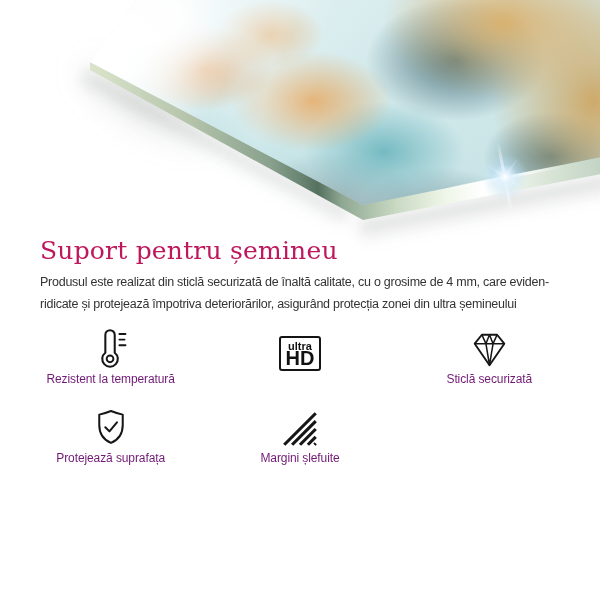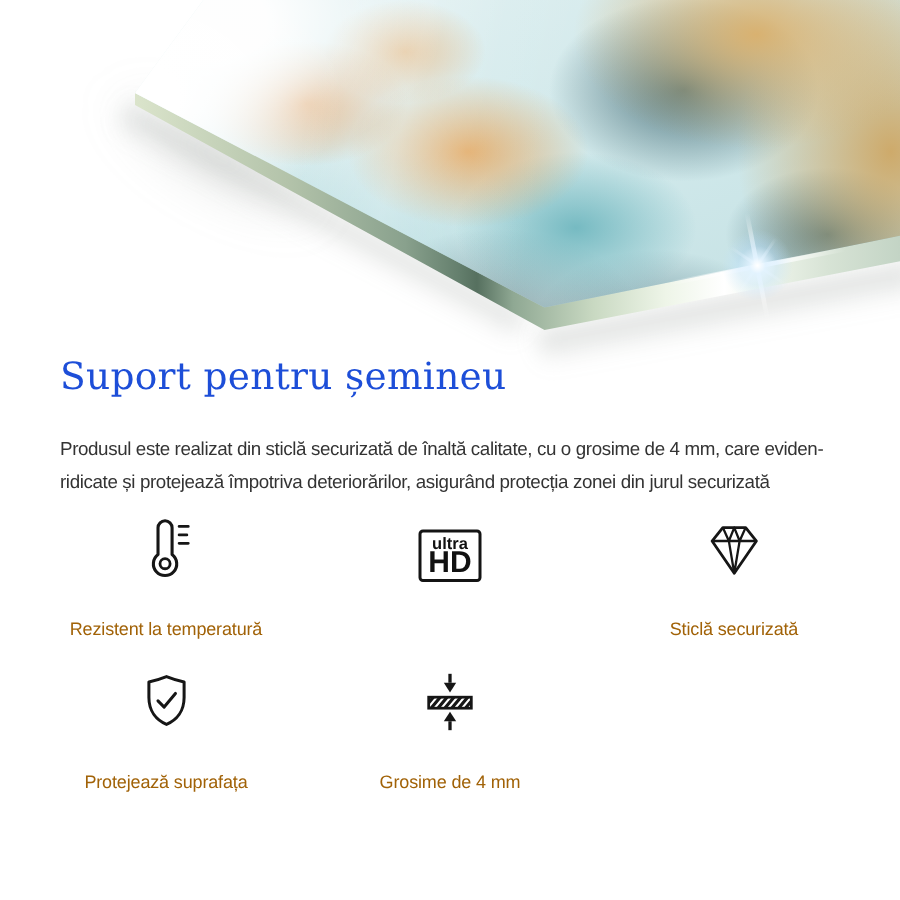--- a/index.html
+++ b/index.html
@@ -75,7 +75,7 @@
     margin:5px 40px 0;
     font-family:"DejaVu Serif","Liberation Serif",serif;
     font-weight:400;font-size:25px;line-height:31px;
-    color:#1d4ed8;letter-spacing:.2px;
+    color:#be185d;letter-spacing:.2px;
   }
   .desc{margin:22px 40px 0;color:#333333;font-size:12.5px;letter-spacing:-.25px;}
   .desc div{line-height:22.4px;white-space:nowrap;}

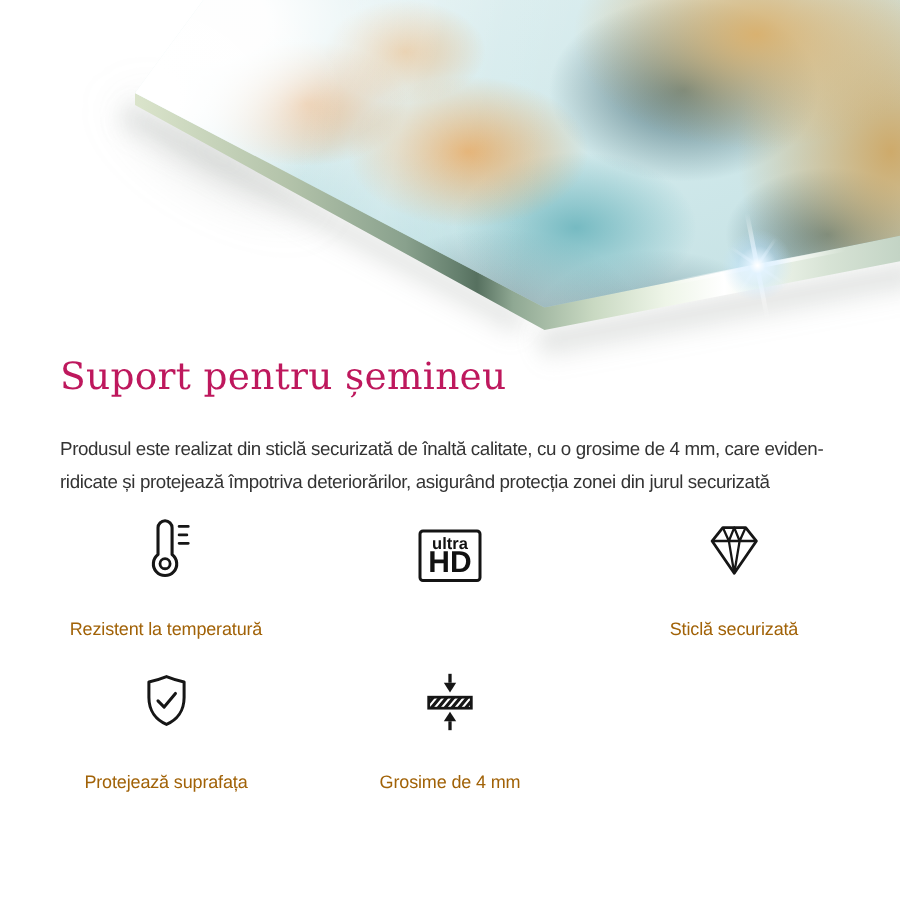--- a/index.html
+++ b/index.html
@@ -77,7 +77,7 @@
     font-weight:400;font-size:25px;line-height:31px;
     color:#be185d;letter-spacing:.2px;
   }
-  .desc{margin:22px 40px 0;color:#333333;font-size:12.5px;letter-spacing:-.25px;}
+  .desc{margin:5px 40px 0;color:#333333;font-size:12.5px;letter-spacing:-.25px;}
   .desc div{line-height:22.4px;white-space:nowrap;}
 
   

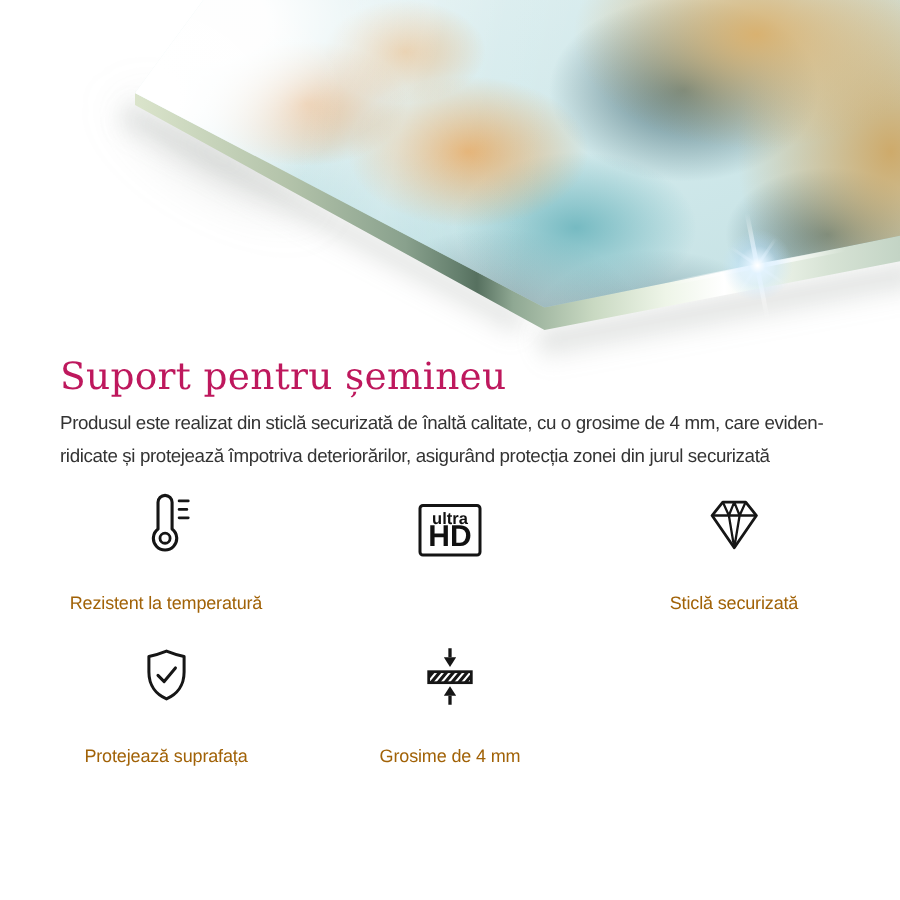--- a/index.html
+++ b/index.html
@@ -120,7 +120,7 @@
 
 <div class="desc">
   <div>Produsul este realizat din sticlă securizată de înaltă calitate, cu o grosime de 4 mm, care eviden-</div>
-  <div>ridicate și protejează împotriva deteriorărilor, asigurând protecția zonei din jurul securizată</div>
+  <div>ridicate și protejează împotriva deteriorărilor, asigurând protecția zonei din ultra șemineului</div>
 </div>
 
 <div class="features">

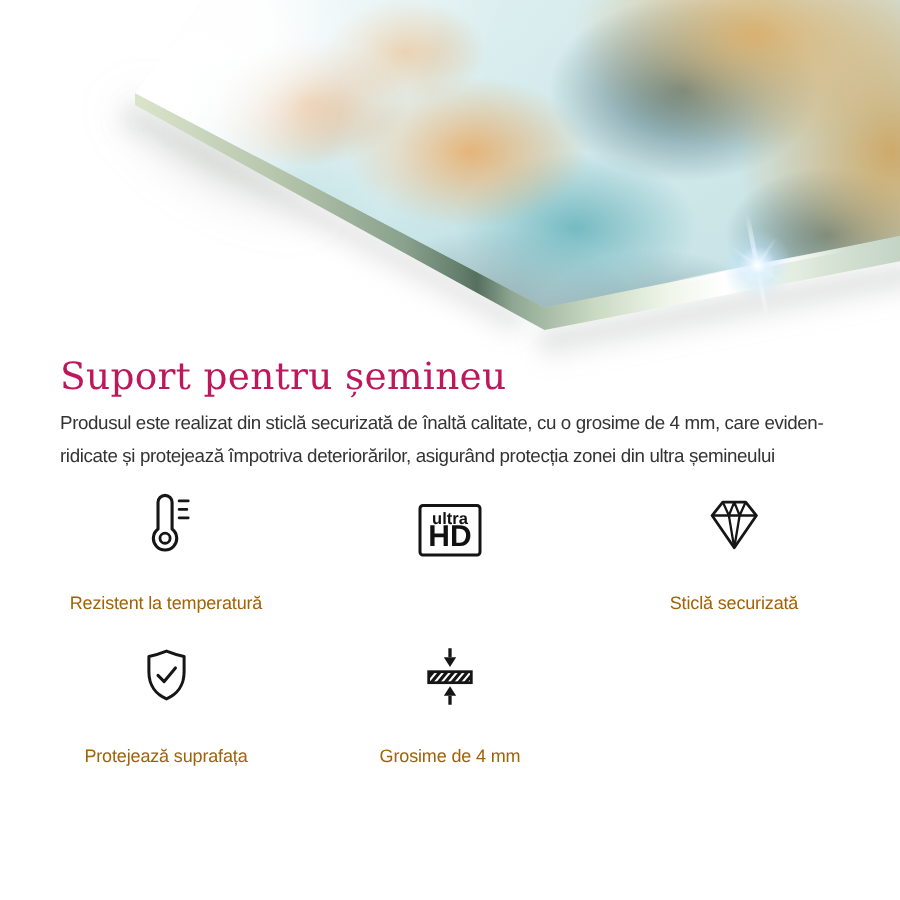--- a/index.html
+++ b/index.html
@@ -85,7 +85,7 @@
   .feature{display:flex;flex-direction:column;align-items:center;}
   .icon-box{height:46px;display:flex;align-items:flex-end;justify-content:center;}
   .feature svg{display:block;}
-  .f-label{margin-top:24px;font-size:12px;color:#a16207;letter-spacing:-.1px;}
+  .f-label{margin-top:1px;font-size:12px;color:#701a75;letter-spacing:-.1px;}
   .uhd{
     width:38px;height:31px;border:2.5px solid #141414;border-radius:3px;
     display:flex;flex-direction:column;align-items:center;justify-content:center;

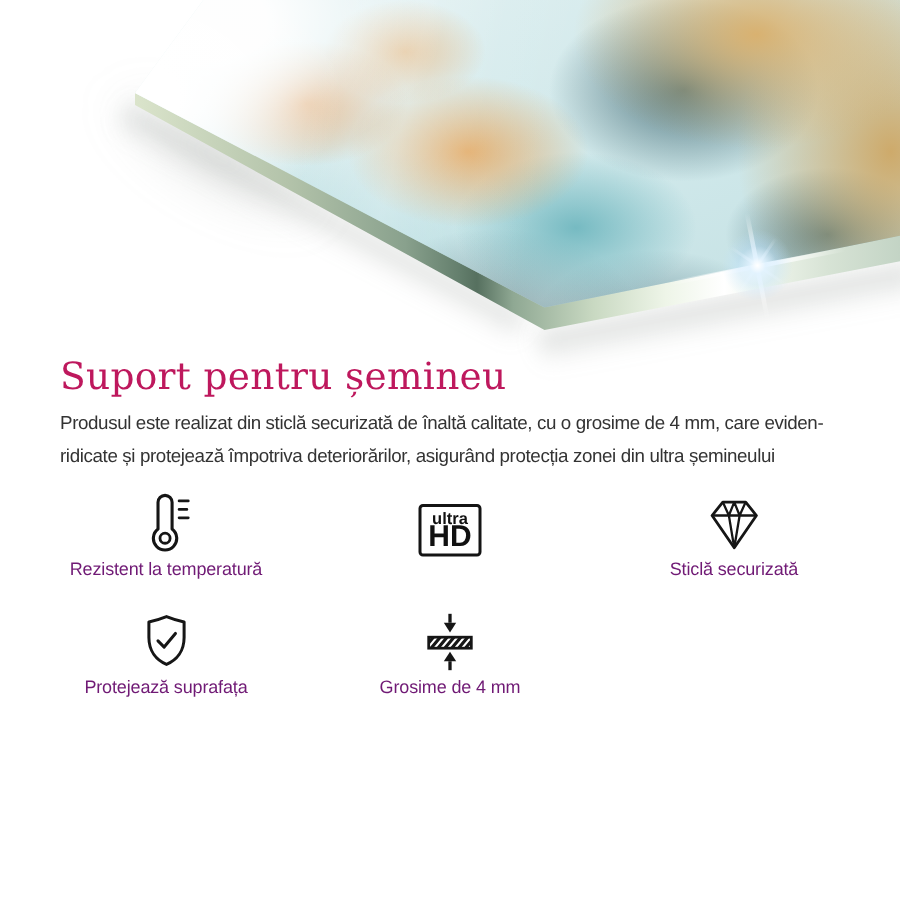--- a/index.html
+++ b/index.html
@@ -165,6 +165,14 @@
     <div class="f-label">Protejează suprafața</div>
   </div>
 
+  <div class="feature">
+    <div class="icon-box">
+      <svg width="42" height="42" viewBox="0 0 48 48" fill="none" stroke="#161616">
+        <path d="M6,42 L42,6 M15,42 L42,15 M24,42 L42,24 M33,42 L42,33 M40.5,42 L42,40.5" stroke-width="3.6"></path>
+      </svg>
+    </div>
+    <div class="f-label">Margini șlefuite</div>
+  </div>
 
   <div class="feature">
     <div class="icon-box">

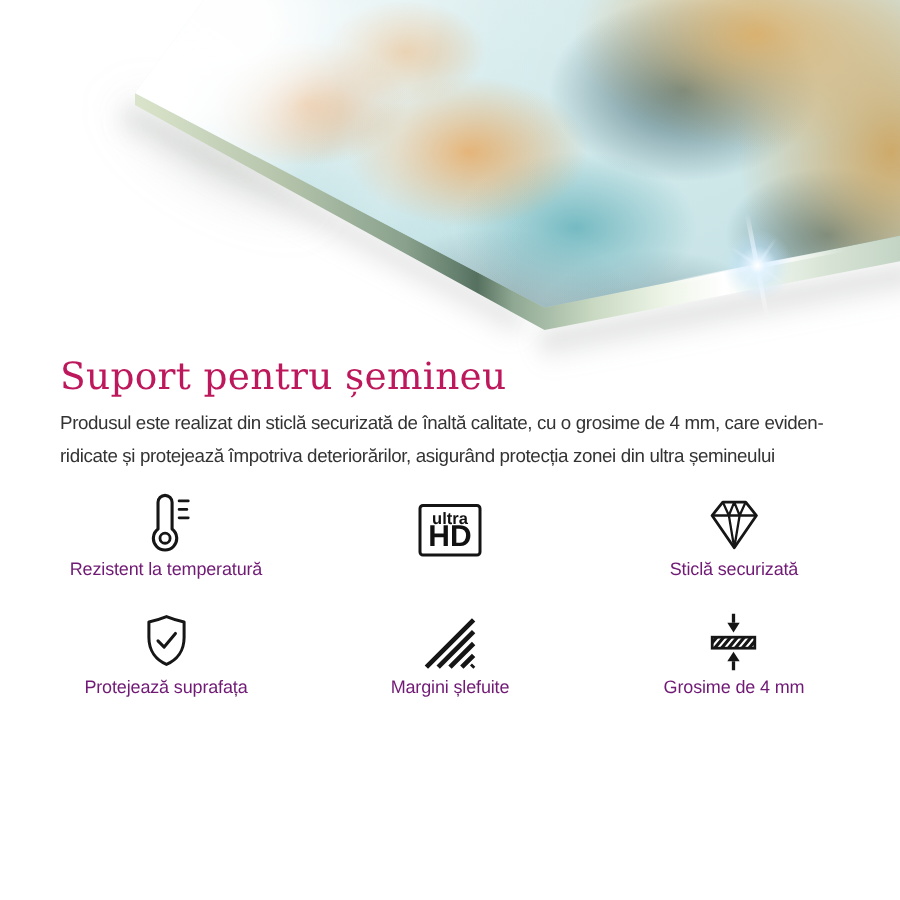--- a/index.html
+++ b/index.html
@@ -174,26 +174,6 @@
     <div class="f-label">Margini șlefuite</div>
   </div>
 
-  <div class="feature">
-    <div class="icon-box">
-      <svg width="44" height="44" viewBox="0 0 48 48">
-        <defs>
-            <clipPath id="barclip">
-              <rect x="9" y="21" width="30" height="7"></rect>
-            </clipPath>
-          </defs>
-        <rect x="8.5" y="20.5" width="31" height="8" fill="none" stroke="#161616" stroke-width="2"></rect>
-        <g clip-path="url(#barclip)" stroke="#161616" stroke-width="2.3">
-          <path d="M4,30 L14,18 M9,30 L19,18 M14,30 L24,18 M19,30 L29,18 M24,30 L34,18 M29,30 L39,18 M34,30 L44,18"></path>
-        </g>
-        <path d="M24,3.5 V10" stroke="#161616" stroke-width="2.4"></path>
-        <path d="M19.5,10 H28.5 L24,17 Z" fill="#161616"></path>
-        <path d="M24,44.5 V38" stroke="#161616" stroke-width="2.4"></path>
-        <path d="M19.5,38 H28.5 L24,31 Z" fill="#161616"></path>
-      </svg>
-    </div>
-    <div class="f-label">Grosime de 4 mm</div>
-  </div>
 
 </div>
 

